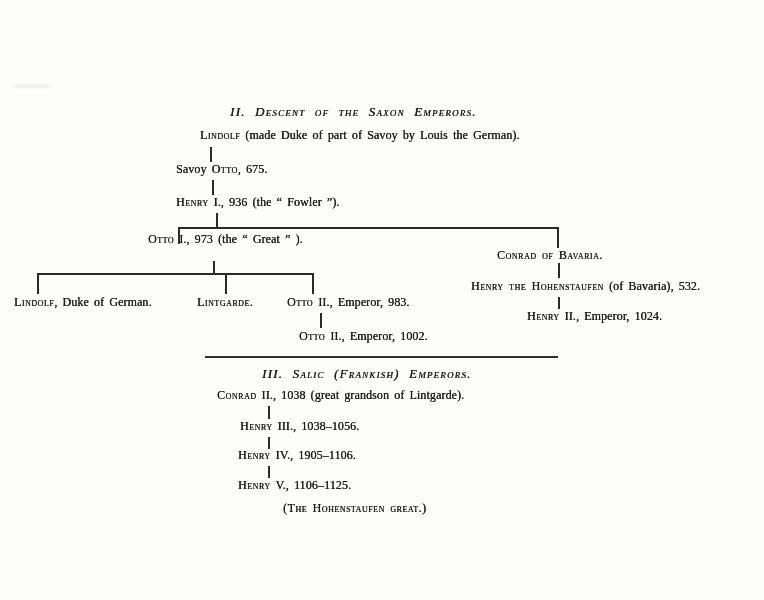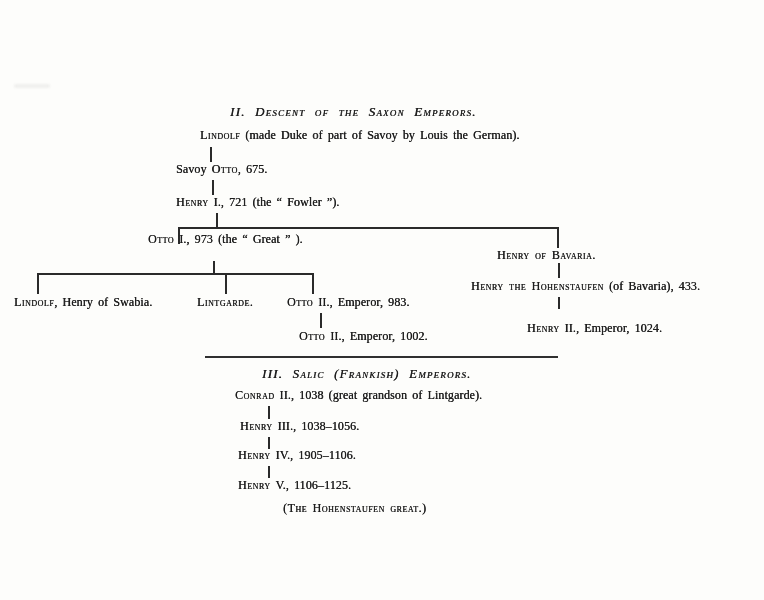--- a/index.html
+++ b/index.html
@@ -38,7 +38,7 @@
 <div class="node" style="left:176px;top:163px"><span class="pl">Savoy </span><span class="sc">Otto</span><span class="pl">, 675.</span></div>
 <div class="vline" style="left:212px;top:180px;height:15px"></div>
 
-<div class="node" style="left:176px;top:196px"><span class="sc">Henry</span><span class="pl"> I., 721 (the “ Fowler ”).</span></div>
+<div class="node" style="left:176px;top:196px"><span class="sc">Henry</span><span class="pl"> I., 936 (the “ Fowler ”).</span></div>
 <div class="vline" style="left:216px;top:213px;height:15px"></div>
 
 <div class="hline" style="left:178px;top:227px;width:381px"></div>

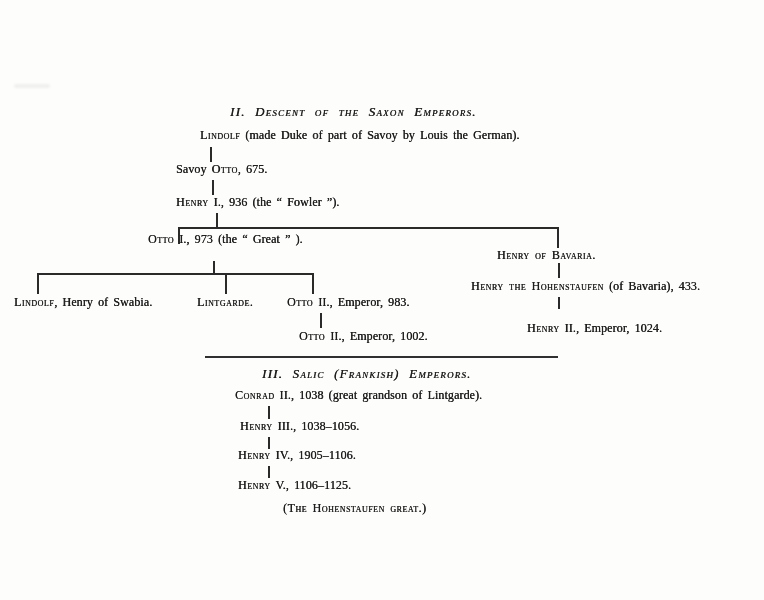--- a/index.html
+++ b/index.html
@@ -46,7 +46,7 @@
 <div class="vline" style="left:557px;top:227px;height:21px"></div>
 
 <div class="node" style="left:148px;top:233px"><span class="sc">Otto</span><span class="pl"> I., 973 (the “ Great ” ).</span></div>
-<div class="node" style="left:497px;top:249px"><span class="sc">Henry of Bavaria.</span></div>
+<div class="node" style="left:497px;top:249px"><span class="sc">Conrad of Bavaria.</span></div>
 
 <div class="vline" style="left:213px;top:261px;height:13px"></div>
 <div class="hline" style="left:37px;top:273px;width:277px"></div>

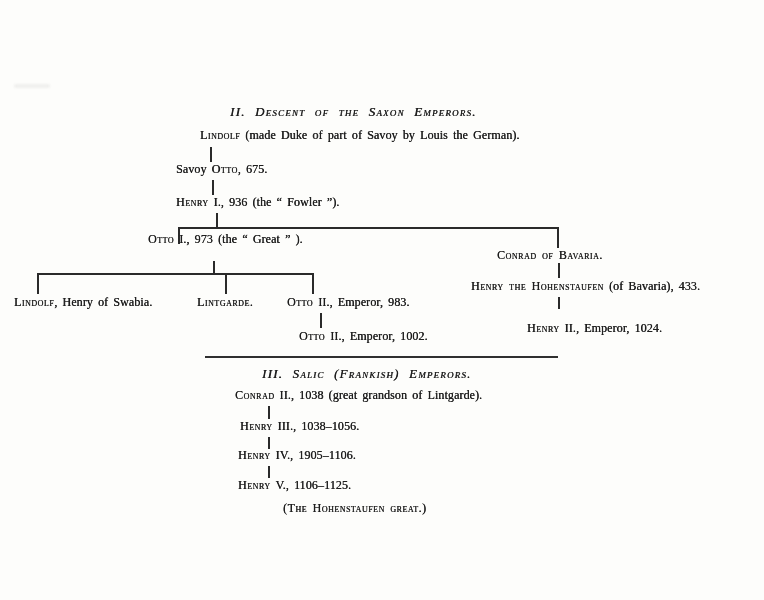--- a/index.html
+++ b/index.html
@@ -62,7 +62,7 @@
 <div class="node" style="left:299px;top:330px"><span class="sc">Otto</span><span class="pl"> II., Emperor, 1002.</span></div>
 
 <div class="vline" style="left:558px;top:263px;height:15px"></div>
-<div class="node" style="left:471px;top:280px"><span class="sc">Henry the Hohenstaufen</span><span class="pl"> (of Bavaria), 433.</span></div>
+<div class="node" style="left:471px;top:280px"><span class="sc">Henry the Hohenstaufen</span><span class="pl"> (of Bavaria), 532.</span></div>
 <div class="vline" style="left:558px;top:297px;height:12px"></div>
 <div class="node" style="left:527px;top:322px"><span class="sc">Henry</span><span class="pl"> II., Emperor, 1024.</span></div>
 

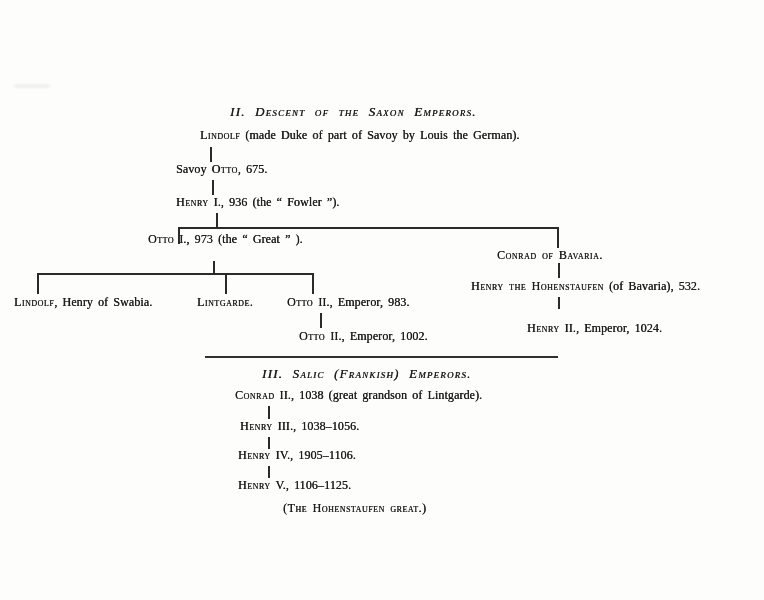--- a/index.html
+++ b/index.html
@@ -54,7 +54,7 @@
 <div class="vline" style="left:225px;top:273px;height:21px"></div>
 <div class="vline" style="left:312px;top:273px;height:21px"></div>
 
-<div class="node" style="left:14px;top:296px"><span class="sc">Lindolf</span><span class="pl">, Henry of Swabia.</span></div>
+<div class="node" style="left:14px;top:296px"><span class="sc">Lindolf</span><span class="pl">, Duke of German.</span></div>
 <div class="node" style="left:197px;top:296px"><span class="sc">Lintgarde.</span></div>
 <div class="node" style="left:287px;top:296px"><span class="sc">Otto</span><span class="pl"> II., Emperor, 983.</span></div>
 

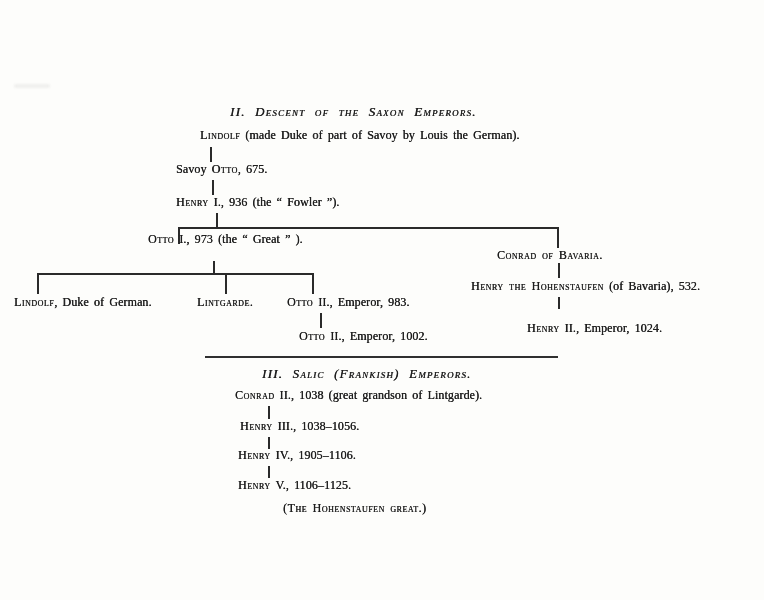--- a/index.html
+++ b/index.html
@@ -64,7 +64,7 @@
 <div class="vline" style="left:558px;top:263px;height:15px"></div>
 <div class="node" style="left:471px;top:280px"><span class="sc">Henry the Hohenstaufen</span><span class="pl"> (of Bavaria), 532.</span></div>
 <div class="vline" style="left:558px;top:297px;height:12px"></div>
-<div class="node" style="left:527px;top:322px"><span class="sc">Henry</span><span class="pl"> II., Emperor, 1024.</span></div>
+<div class="node" style="left:527px;top:310px"><span class="sc">Henry</span><span class="pl"> II., Emperor, 1024.</span></div>
 
 <div class="rule" style="left:205px;top:356px;width:353px"></div>
 

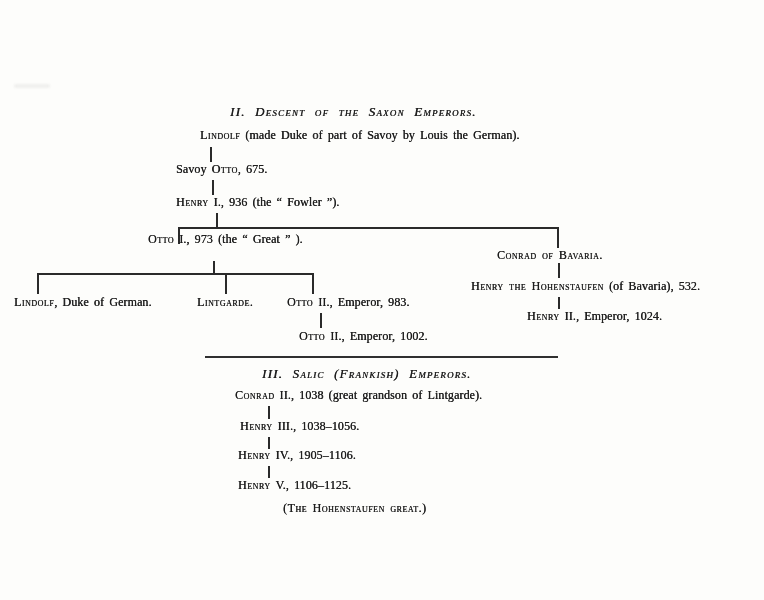--- a/index.html
+++ b/index.html
@@ -70,7 +70,7 @@
 
 <div class="sec-title sc" style="left:262px;top:367px">III. Salic (Frankish) Emperors.</div>
 
-<div class="node" style="left:235px;top:389px"><span class="sc">Conrad</span><span class="pl"> II., 1038 (great grandson of Lintgarde).</span></div>
+<div class="node" style="left:217px;top:389px"><span class="sc">Conrad</span><span class="pl"> II., 1038 (great grandson of Lintgarde).</span></div>
 <div class="vline" style="left:268px;top:406px;height:13px"></div>
 
 <div class="node" style="left:240px;top:420px"><span class="sc">Henry</span><span class="pl"> III., 1038–1056.</span></div>

